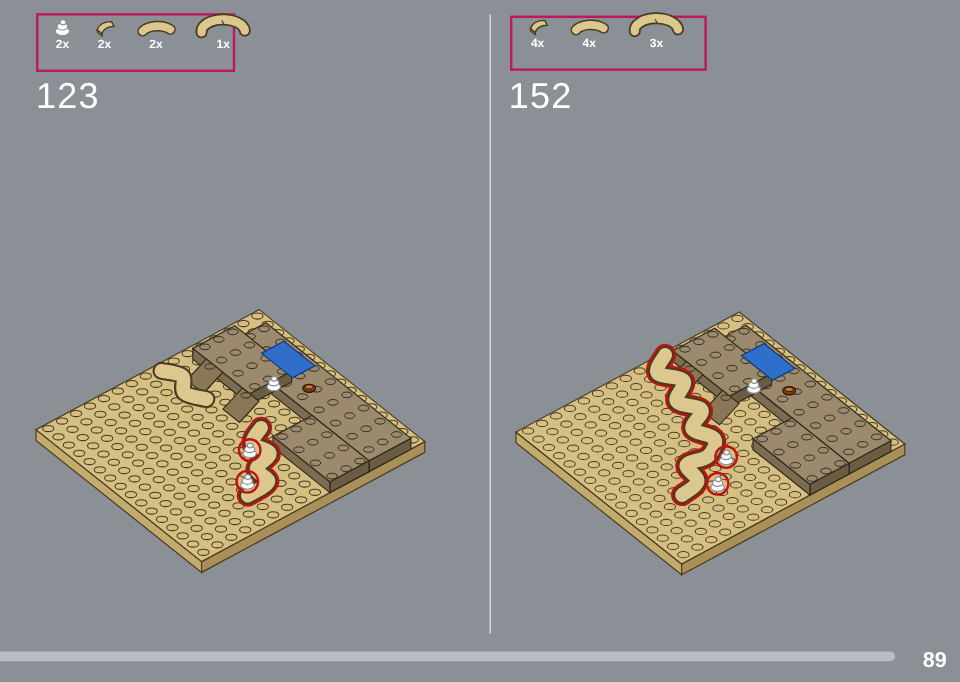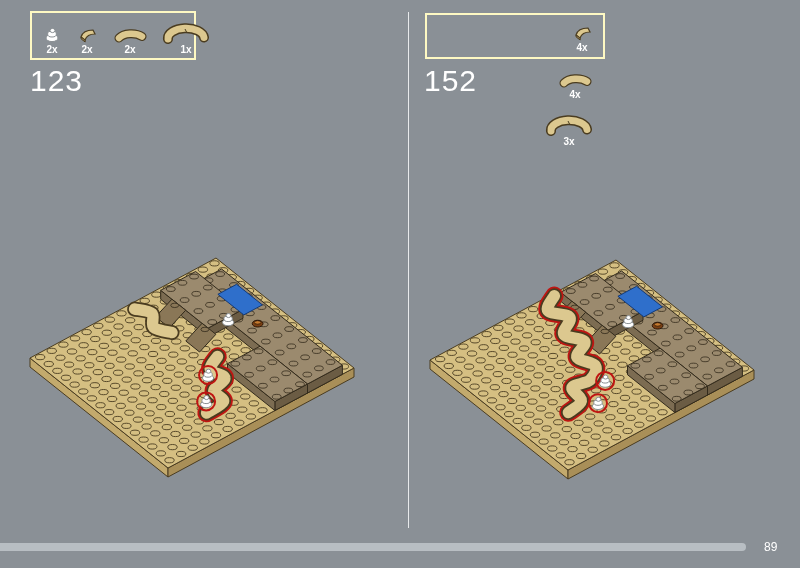--- a/index.html
+++ b/index.html
@@ -10,9 +10,9 @@
   }
   .parts-box{
     position:absolute;box-sizing:border-box;
-    border:2px solid #fef9c3;
+    border:2px solid #be185d;
     display:flex;align-items:flex-end;
-    padding:5px 10px 3px 10px;gap:14px;
+    padding:5px 10px 15px 10px;gap:14px;
   }
   #parts-box-123{left:30px;top:11px;width:166px;height:49px;}
   #parts-box-124{left:425px;top:13px;width:180px;height:46px;flex-direction:column;}

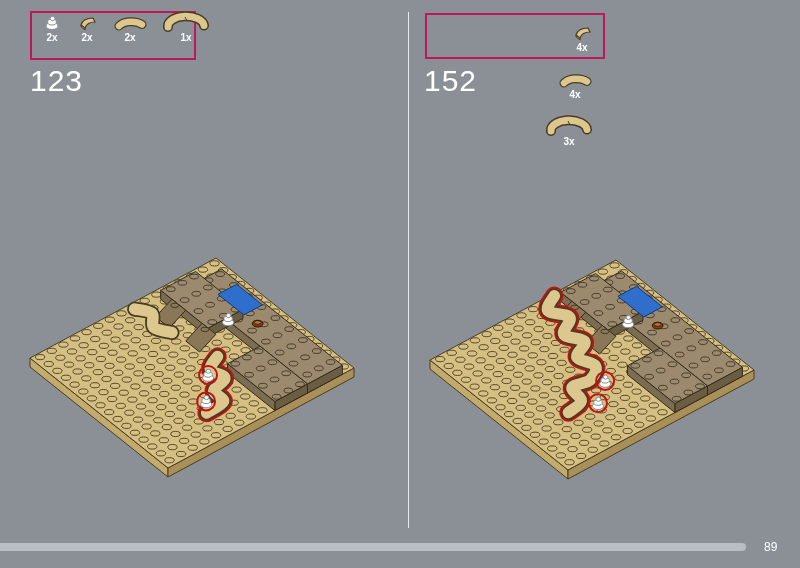--- a/index.html
+++ b/index.html
@@ -15,7 +15,7 @@
     padding:5px 10px 15px 10px;gap:14px;
   }
   #parts-box-123{left:30px;top:11px;width:166px;height:49px;}
-  #parts-box-124{left:425px;top:13px;width:180px;height:46px;flex-direction:column;}
+  #parts-box-124{left:425px;top:13px;width:164px;height:46px;}
   .part{display:flex;flex-direction:column;align-items:center;}
   .part-count{color:#ffffff;font-size:10px;font-weight:600;margin-top:1px;line-height:1;}
   .part-icon{display:block;}

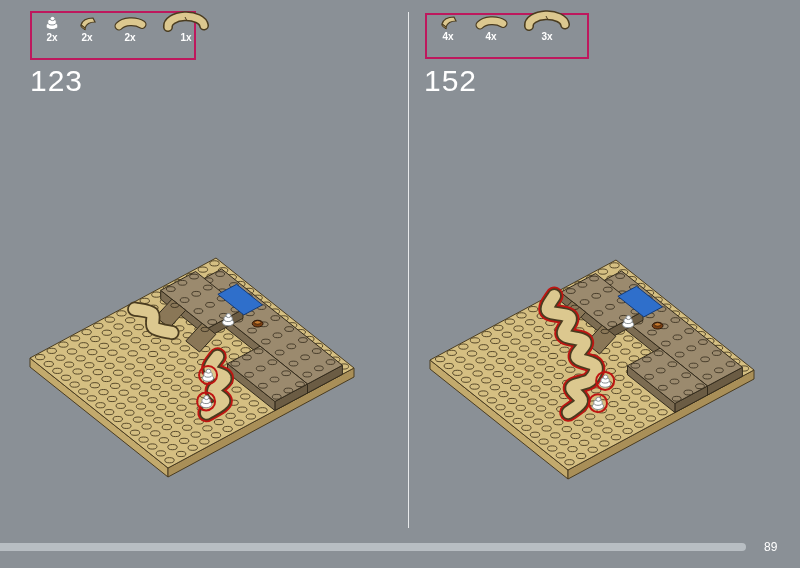--- a/index.html
+++ b/index.html
@@ -38,7 +38,7 @@
   }
   .page-number{
     position:absolute;left:764px;top:540px;width:30px;
-    color:#ffffff;font-size:12px;font-weight:400;text-align:left;
+    color:#ffffff;font-size:18px;font-weight:700;text-align:center;
   }
 </style>
 </head>

